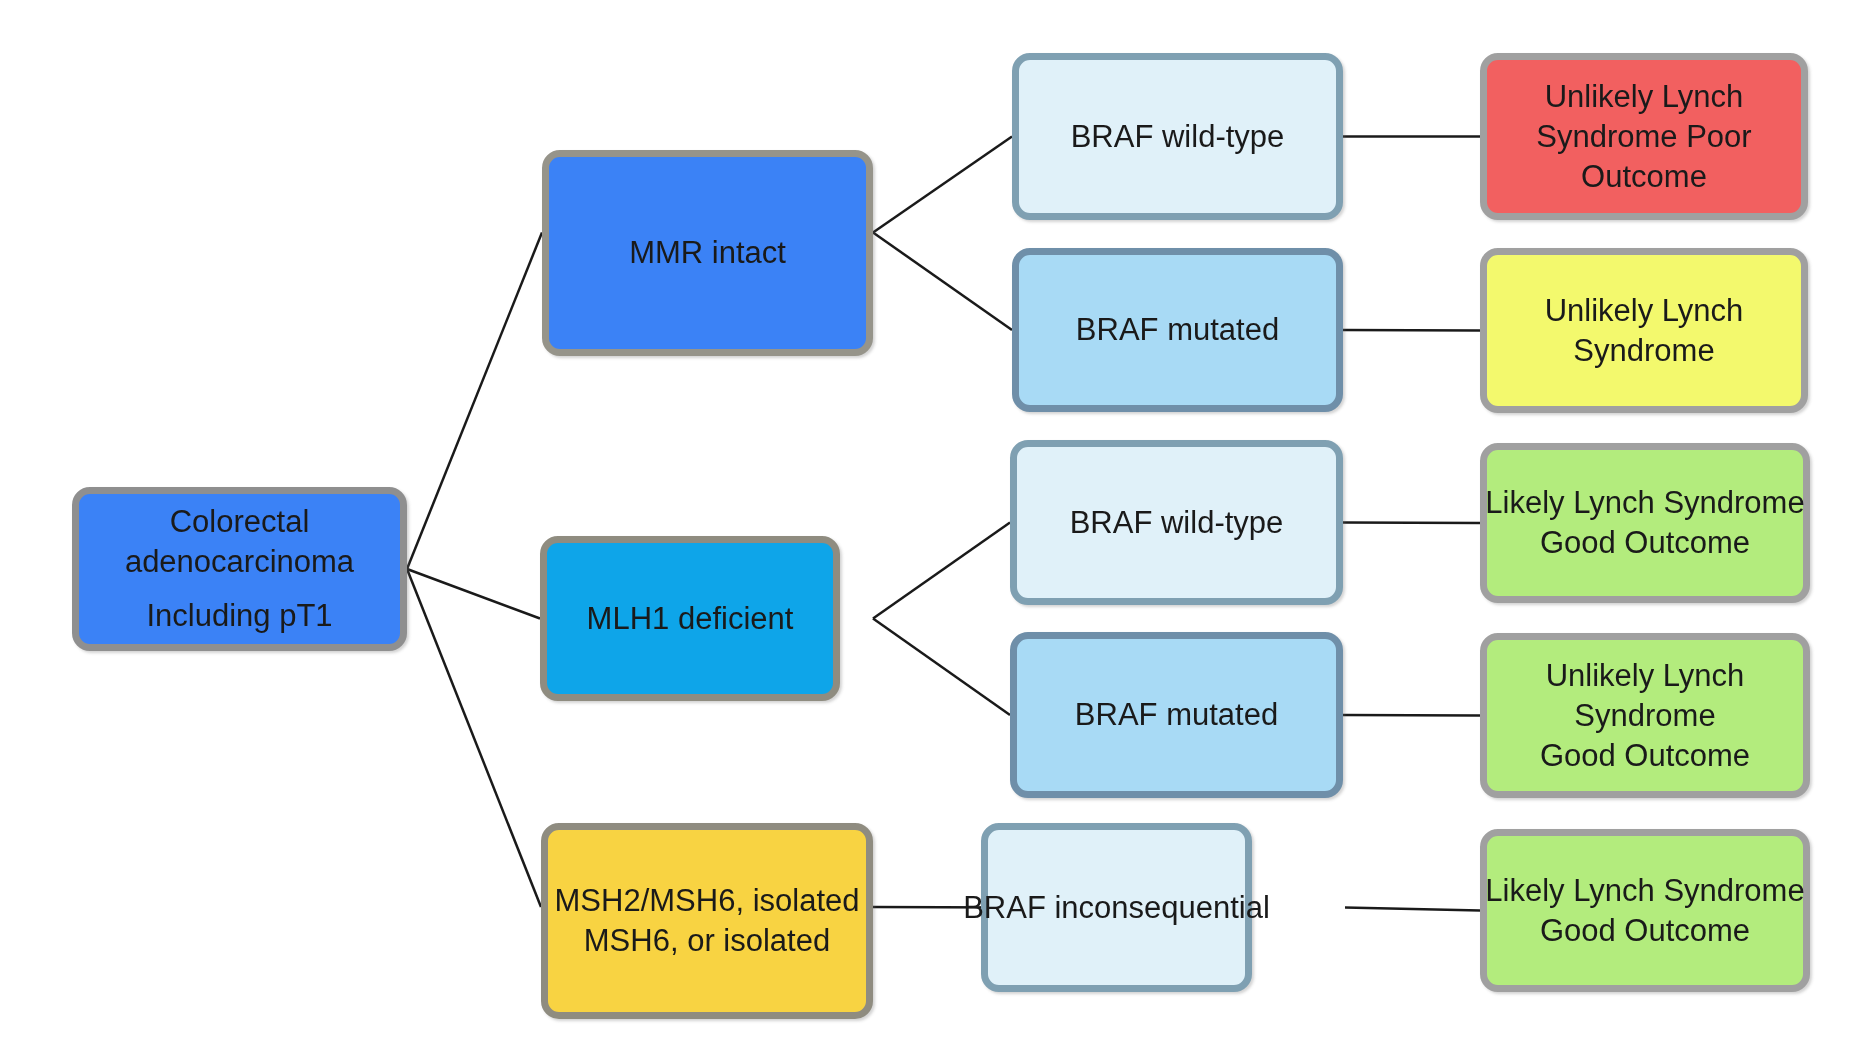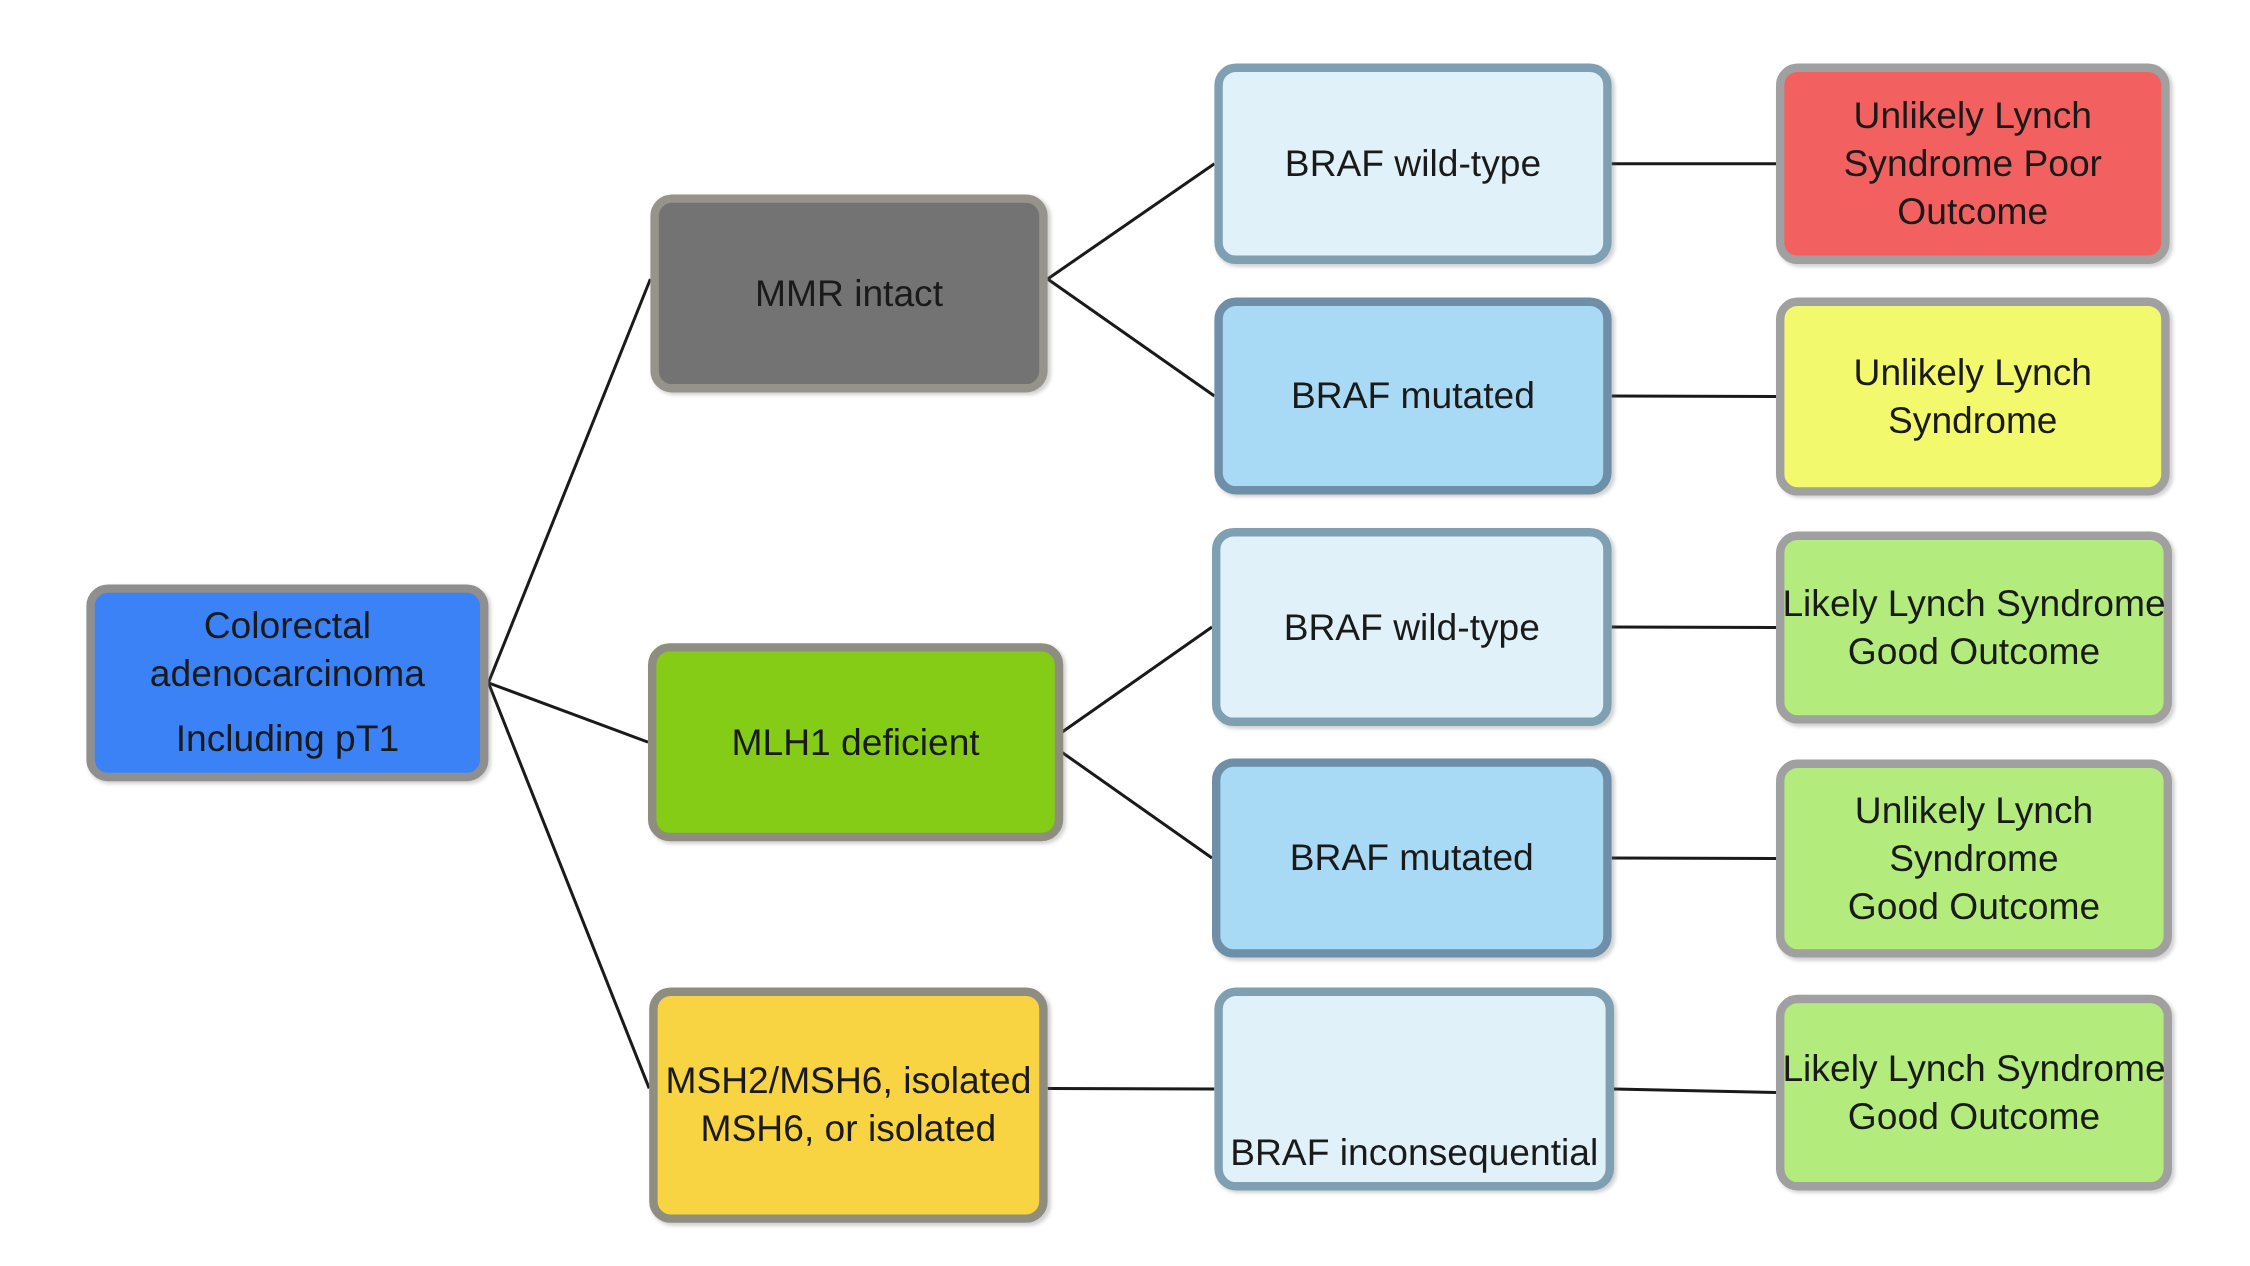--- a/index.html
+++ b/index.html
@@ -75,7 +75,7 @@
     <div class="ln gap">Including pT1</div>
   </div>
 
-  <div class="node" id="n-mmr_intact" style="left: 542px; top: 150px; width: 331px; height: 165px; background: #737373; border-color: rgb(150, 148, 138); margin-top: 12px;">
+  <div class="node" id="n-mmr_intact" style="left: 542px; top: 150px; width: 331px; height: 206px; background: #3b82f6; border-color: rgb(150, 148, 138);">
     <div class="ln">MMR intact</div>
   </div>
 

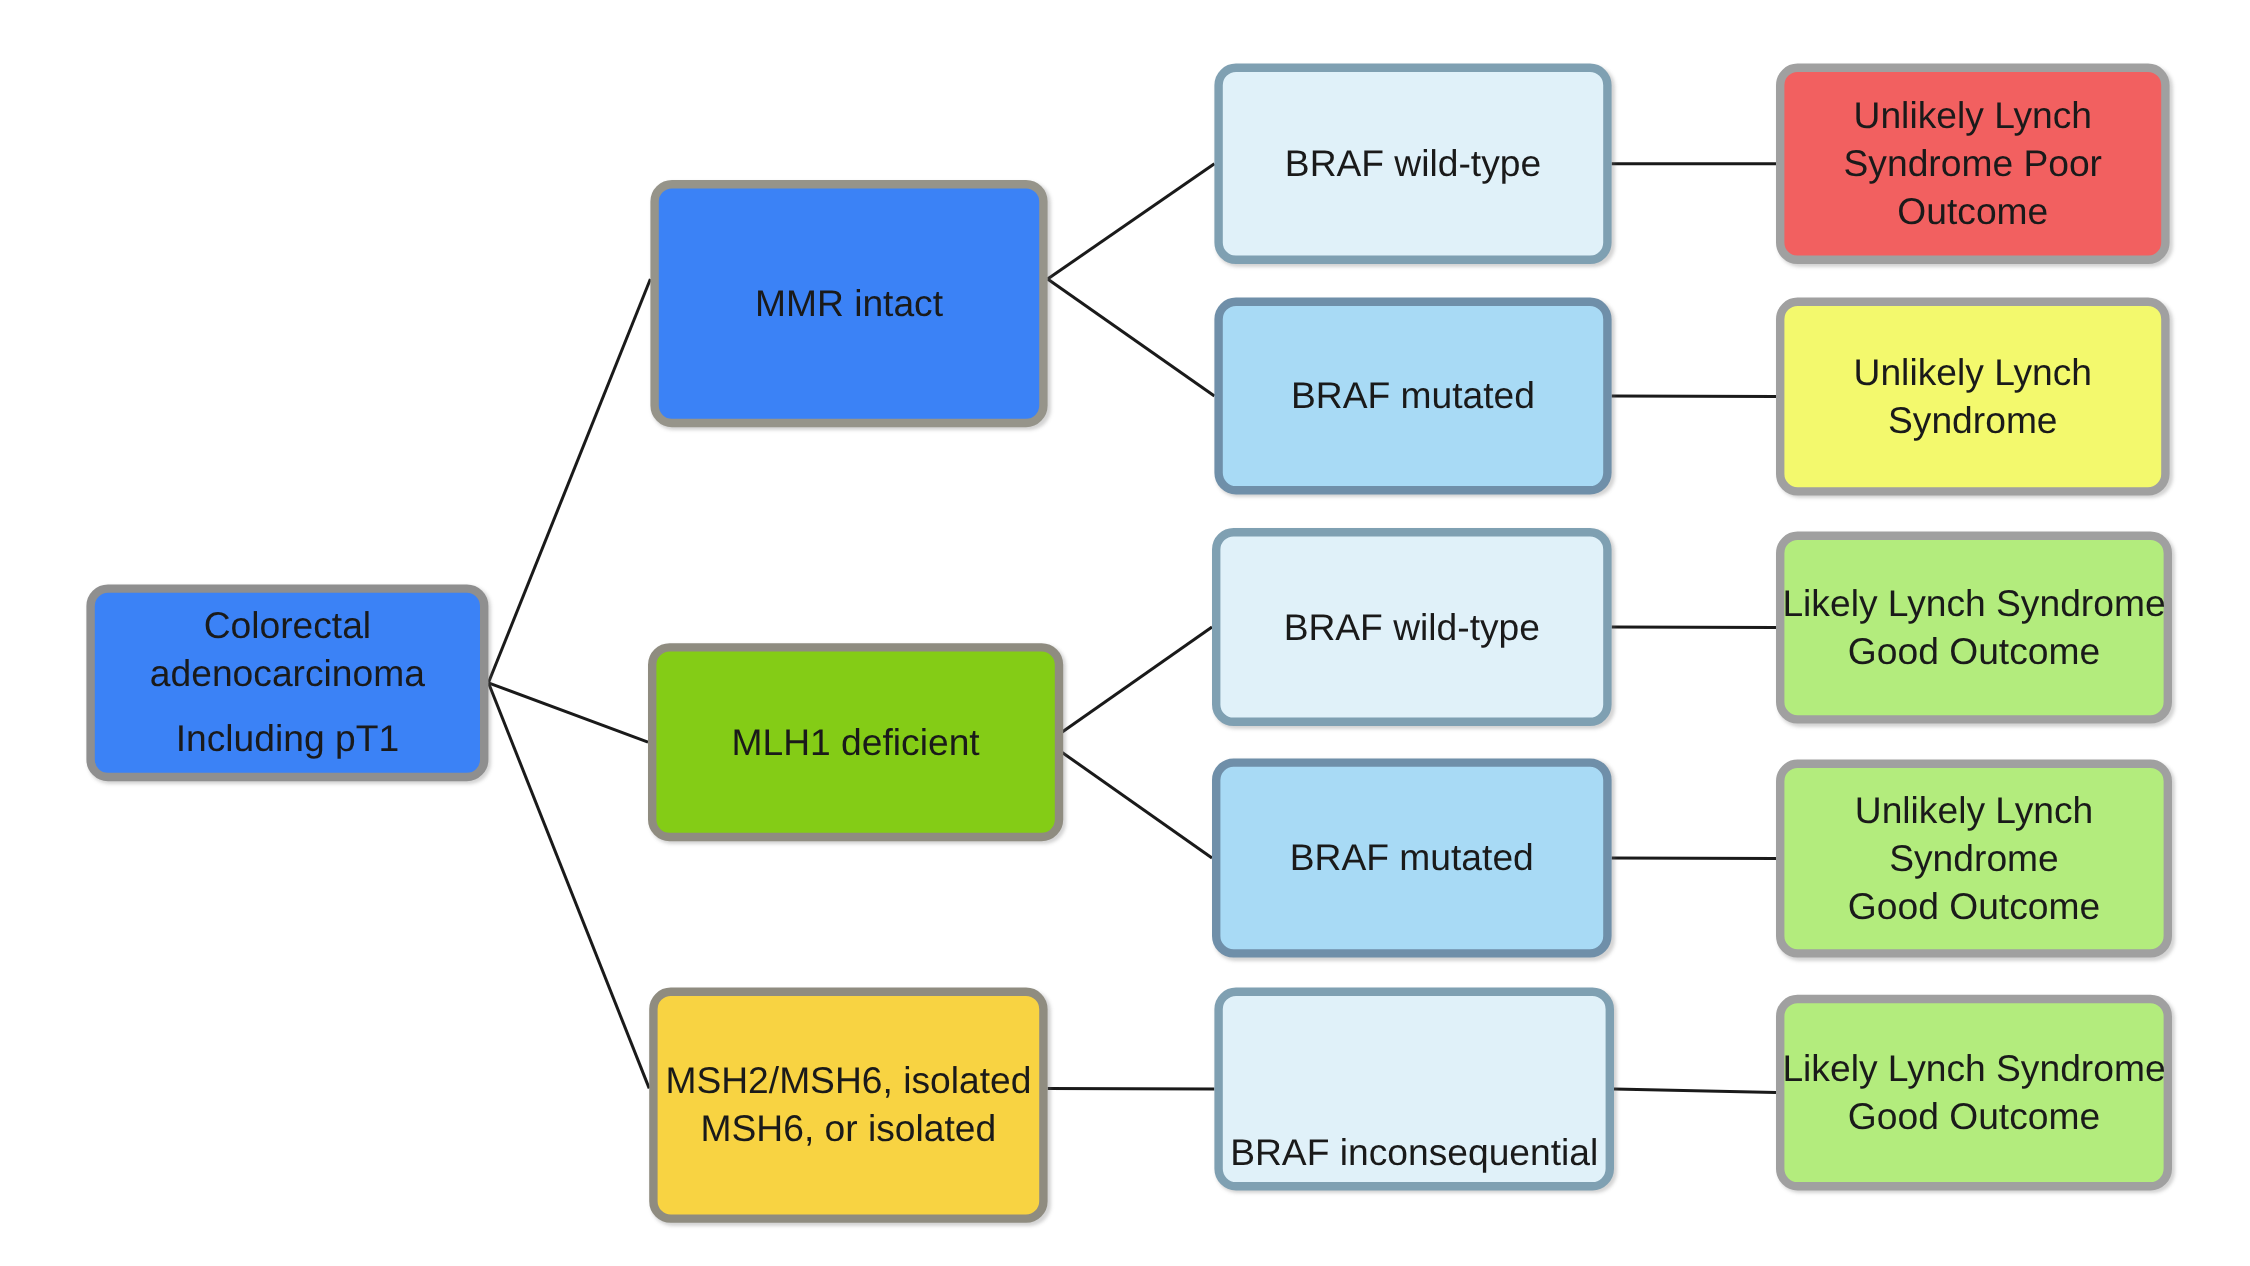--- a/index.html
+++ b/index.html
@@ -79,7 +79,7 @@
     <div class="ln">MMR intact</div>
   </div>
 
-  <div class="node" id="n-mlh1_deficient" style="left: 540px; top: 536px; width: 346px; height: 165px; background: #84cc16; border-color: rgb(143, 140, 128);">
+  <div class="node" id="n-mlh1_deficient" style="left: 540px; top: 536px; width: 300px; height: 165px; background: #0ea5e9; border-color: rgb(143, 140, 128);">
     <div class="ln">MLH1 deficient</div>
   </div>
 

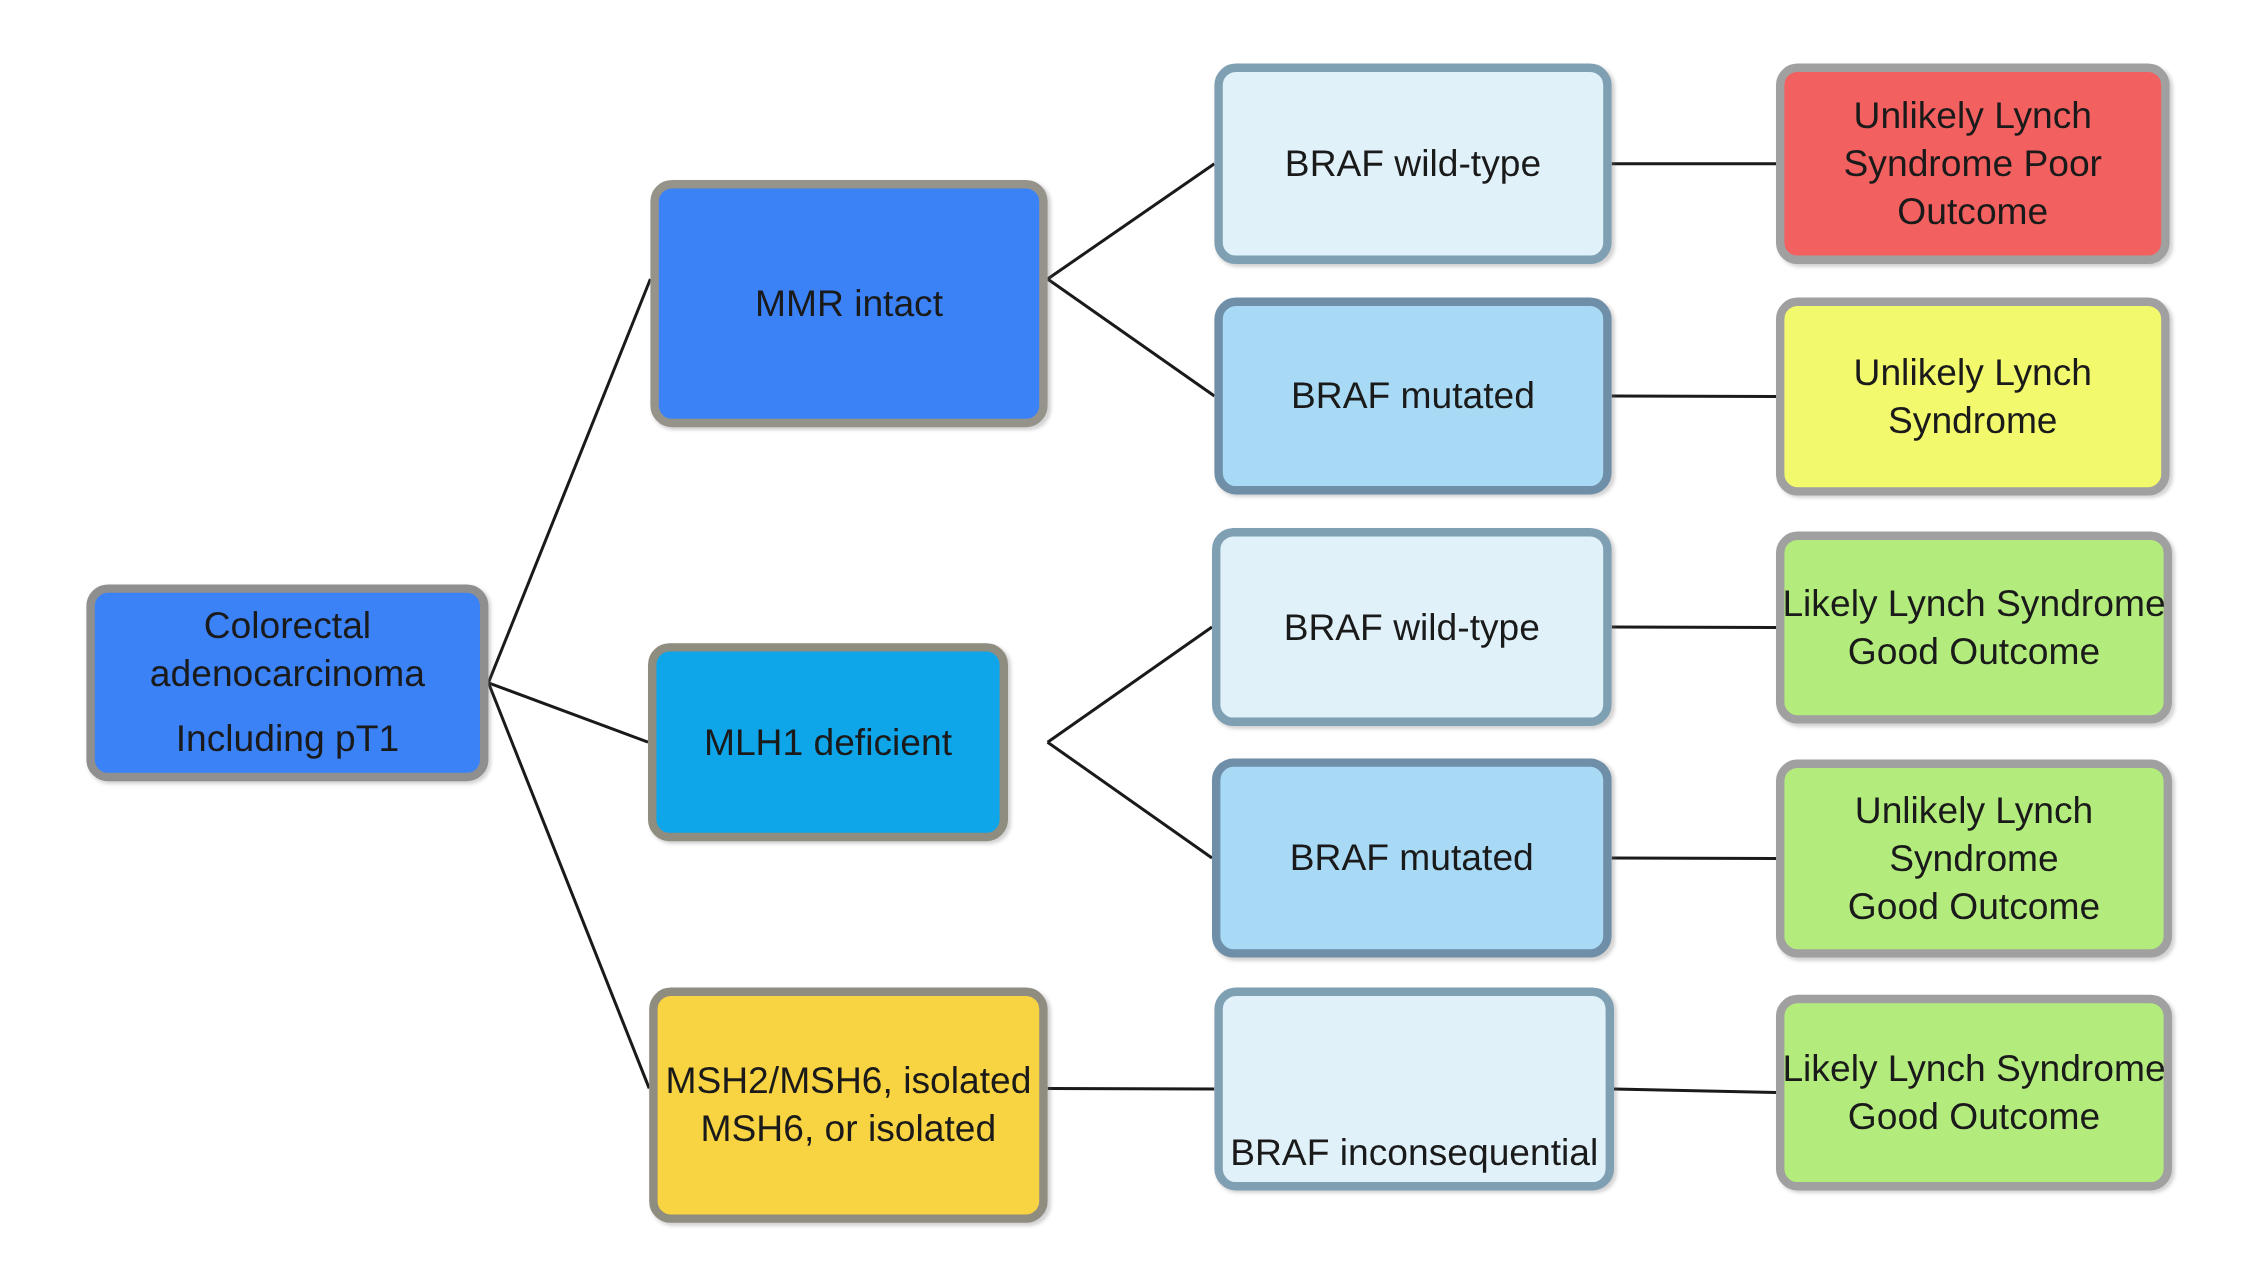--- a/index.html
+++ b/index.html
@@ -104,7 +104,7 @@
     <div class="ln">BRAF mutated</div>
   </div>
 
-  <div class="node" id="n-braf_inconsequential" style="left: 1012px; top: 823px; width: 333px; height: 169px; background: rgb(224, 241, 249); border-color: rgb(127, 160, 178); justify-content: flex-end;">
+  <div class="node" id="n-braf_inconsequential" style="left: 981px; top: 823px; width: 271px; height: 169px; background: rgb(224, 241, 249); border-color: rgb(127, 160, 178);">
     <div class="ln">BRAF inconsequential</div>
   </div>
 

